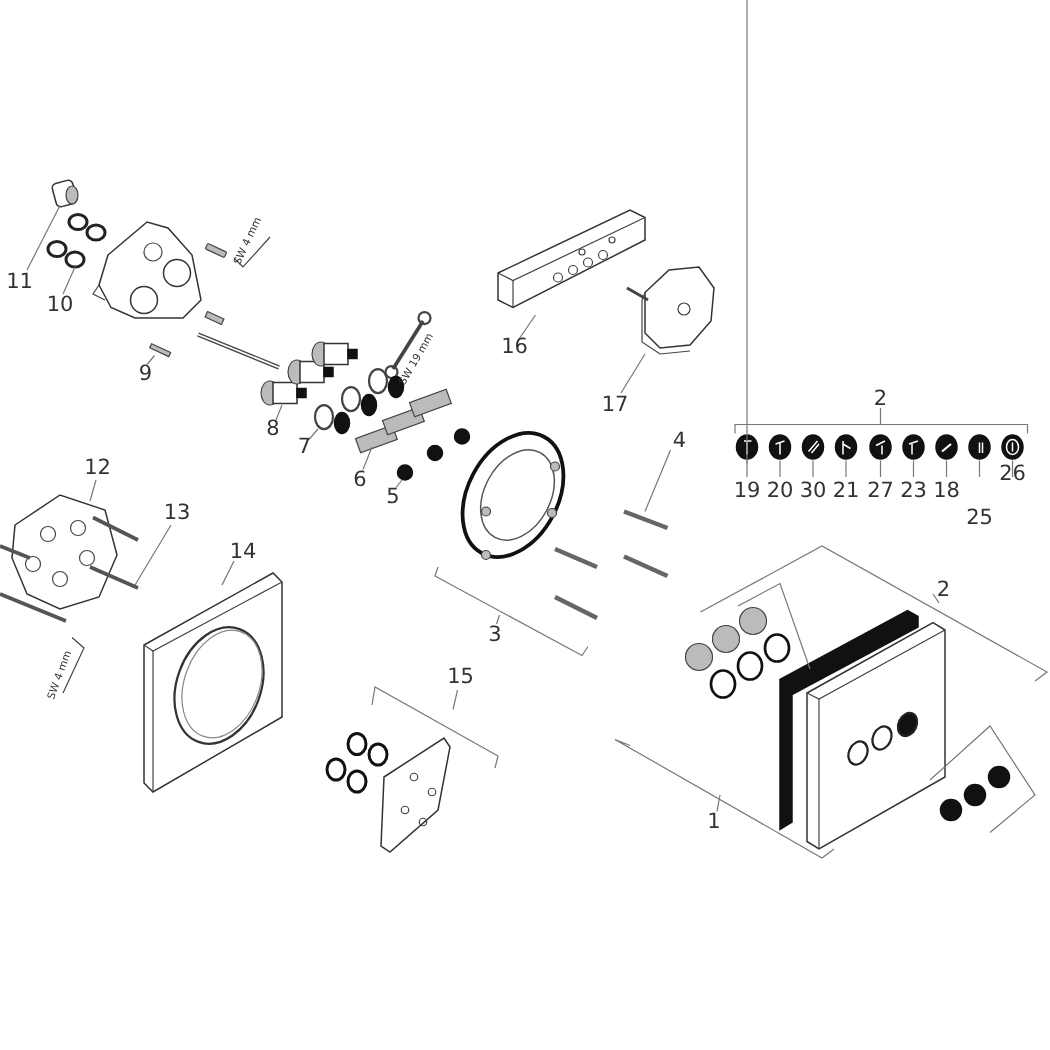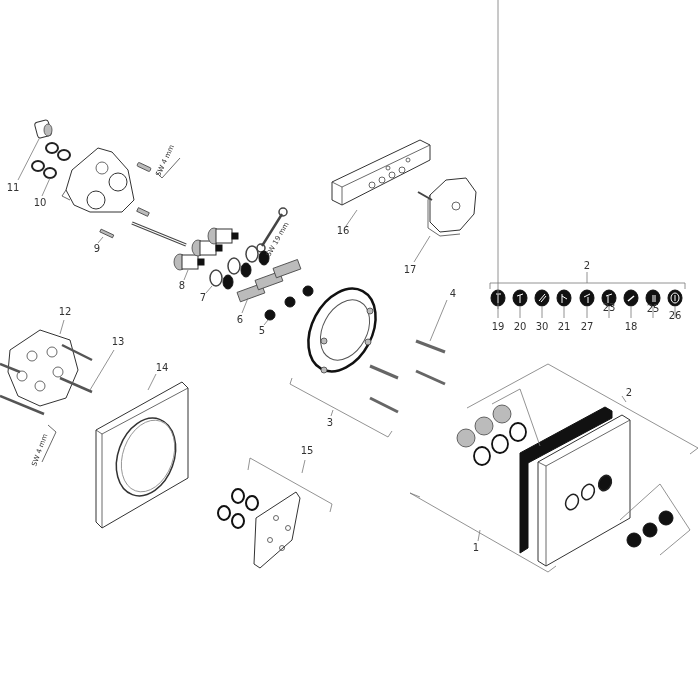--- a/index.html
+++ b/index.html
@@ -5,7 +5,7 @@
   html,body{margin:0;padding:0;background:#fff;}
   body{width:700px;height:700px;overflow:hidden;position:relative;font-family:"DejaVu Sans",sans-serif;}
   #stage{position:absolute;left:0;top:0;width:700px;height:700px;}
-  .lbl{position:absolute;font-size:10px;color:#333;font-family:"DejaVu Sans",sans-serif;line-height:1;transform:translate(-50%,-50%);white-space:nowrap;}
+  .lbl{position:absolute;font-size:14px;color:#333;font-family:"DejaVu Sans",sans-serif;line-height:1;transform:translate(-50%,-50%);white-space:nowrap;}
   .tool{position:absolute;font-size:7px;color:#333;white-space:nowrap;transform-origin:left center;}
   svg{position:absolute;left:0;top:0;}
   .ln{stroke:#777;stroke-width:0.8;fill:none;}

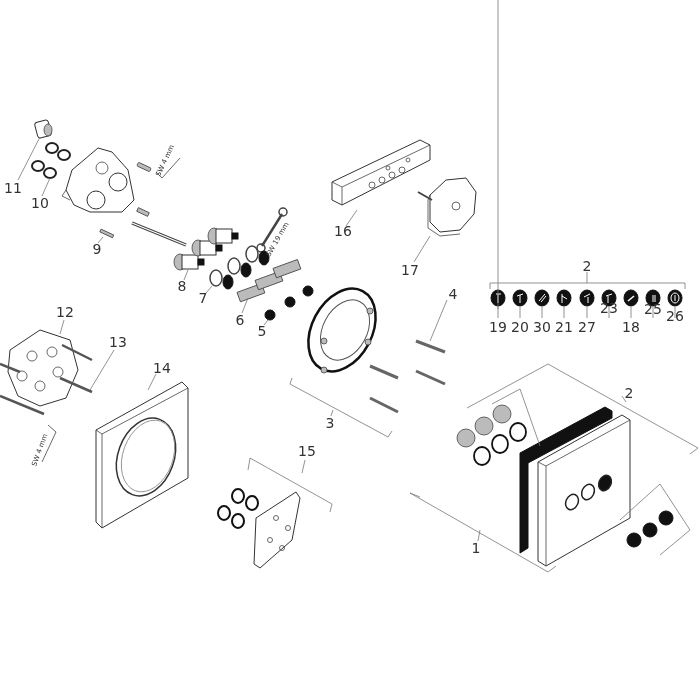--- a/index.html
+++ b/index.html
@@ -311,7 +311,7 @@
   <span class="lbl" style="left:542px;top:327px">30</span>
   <span class="lbl" style="left:564px;top:327px">21</span>
   <span class="lbl" style="left:587px;top:327px">27</span>
-  <span class="lbl" style="left:609px;top:308px">23</span>
+  <span class="lbl" style="left:609px;top:327px">23</span>
   <span class="lbl" style="left:631px;top:327px">18</span>
   <span class="lbl" style="left:653px;top:309px">25</span>
   <span class="lbl" style="left:675px;top:316px">26</span>

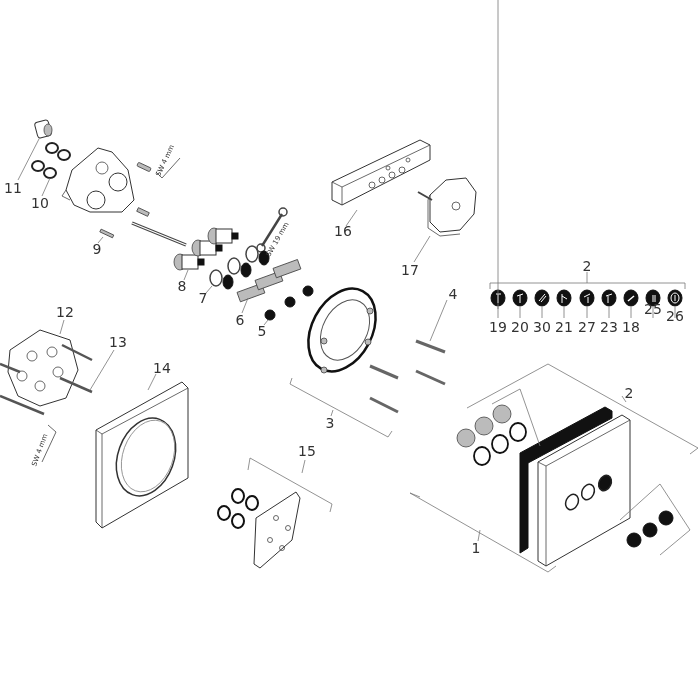--- a/index.html
+++ b/index.html
@@ -313,7 +313,7 @@
   <span class="lbl" style="left:587px;top:327px">27</span>
   <span class="lbl" style="left:609px;top:327px">23</span>
   <span class="lbl" style="left:631px;top:327px">18</span>
-  <span class="lbl" style="left:653px;top:309px">25</span>
+  <span class="lbl" style="left:653px;top:345px">25</span>
   <span class="lbl" style="left:675px;top:316px">26</span>
 </div>
 

